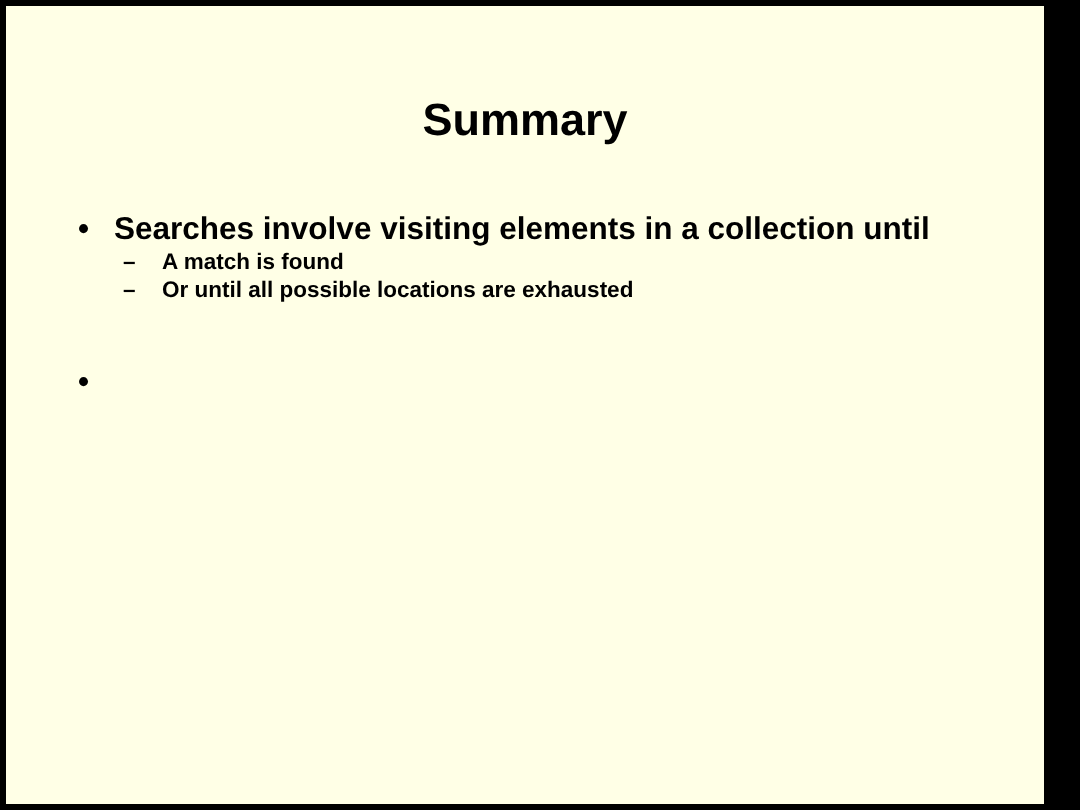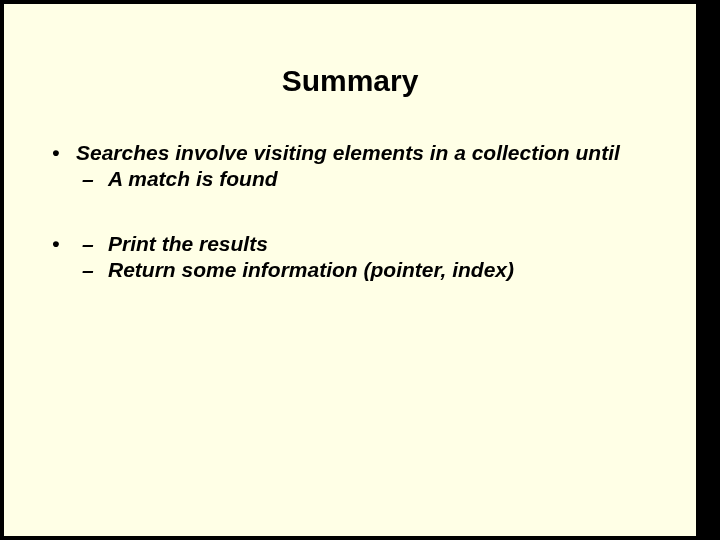--- a/index.html
+++ b/index.html
@@ -34,7 +34,6 @@
     color: #000;
     line-height: 1.25;
     margin-bottom: 38px;
-    font-style: italic;
   }
   .bullet-item::before {
     content: "•";

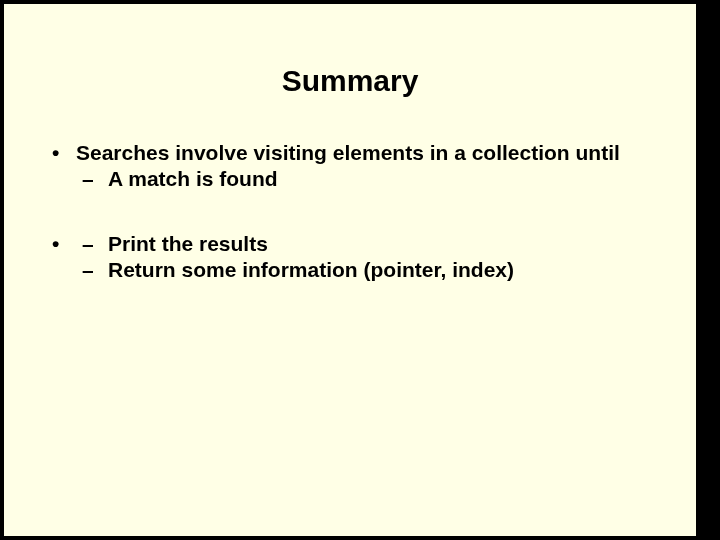--- a/index.html
+++ b/index.html
@@ -49,7 +49,7 @@
   .sub-item {
     position: relative;
     padding-left: 32px;
-    font-size: 21px;
+    font-size: 15px;
     font-weight: bold;
     color: #000;
     line-height: 1.25;

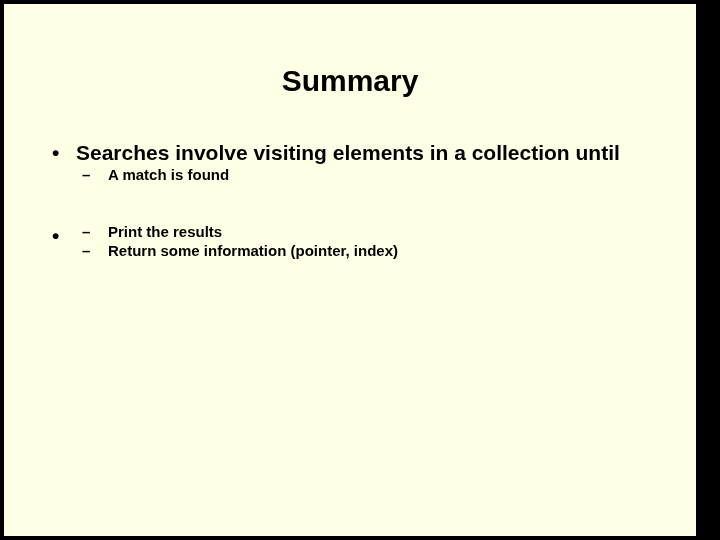--- a/index.html
+++ b/index.html
@@ -72,6 +72,7 @@
       <span>Searches involve visiting elements in a collection until</span>
       <ul class="sub-list">
         <li class="sub-item">A match is found</li>
+        <li class="sub-item">Or until all possible locations are exhausted</li>
       </ul>
     </li>
 

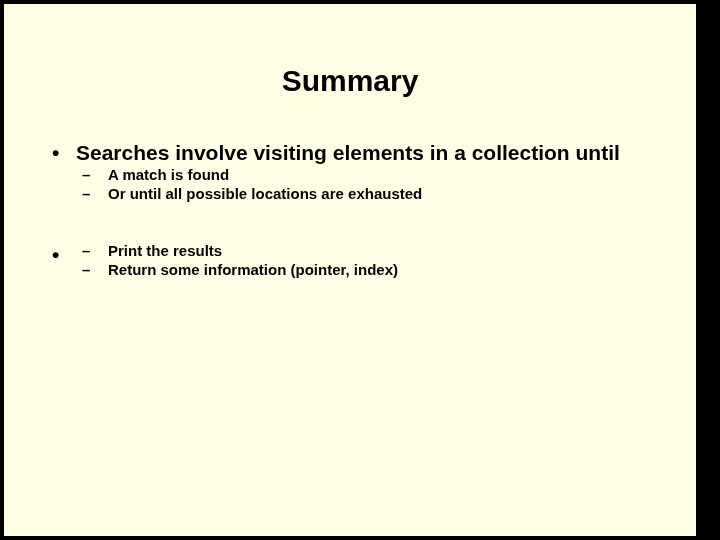--- a/index.html
+++ b/index.html
@@ -78,10 +78,6 @@
 
 
     <li class="bullet-item">
-      <ul class="sub-list">
-        <li class="sub-item">Print the results</li>
-        <li class="sub-item">Return some information (pointer, index)</li>
-      </ul>
     </li>
 
   </ul>

